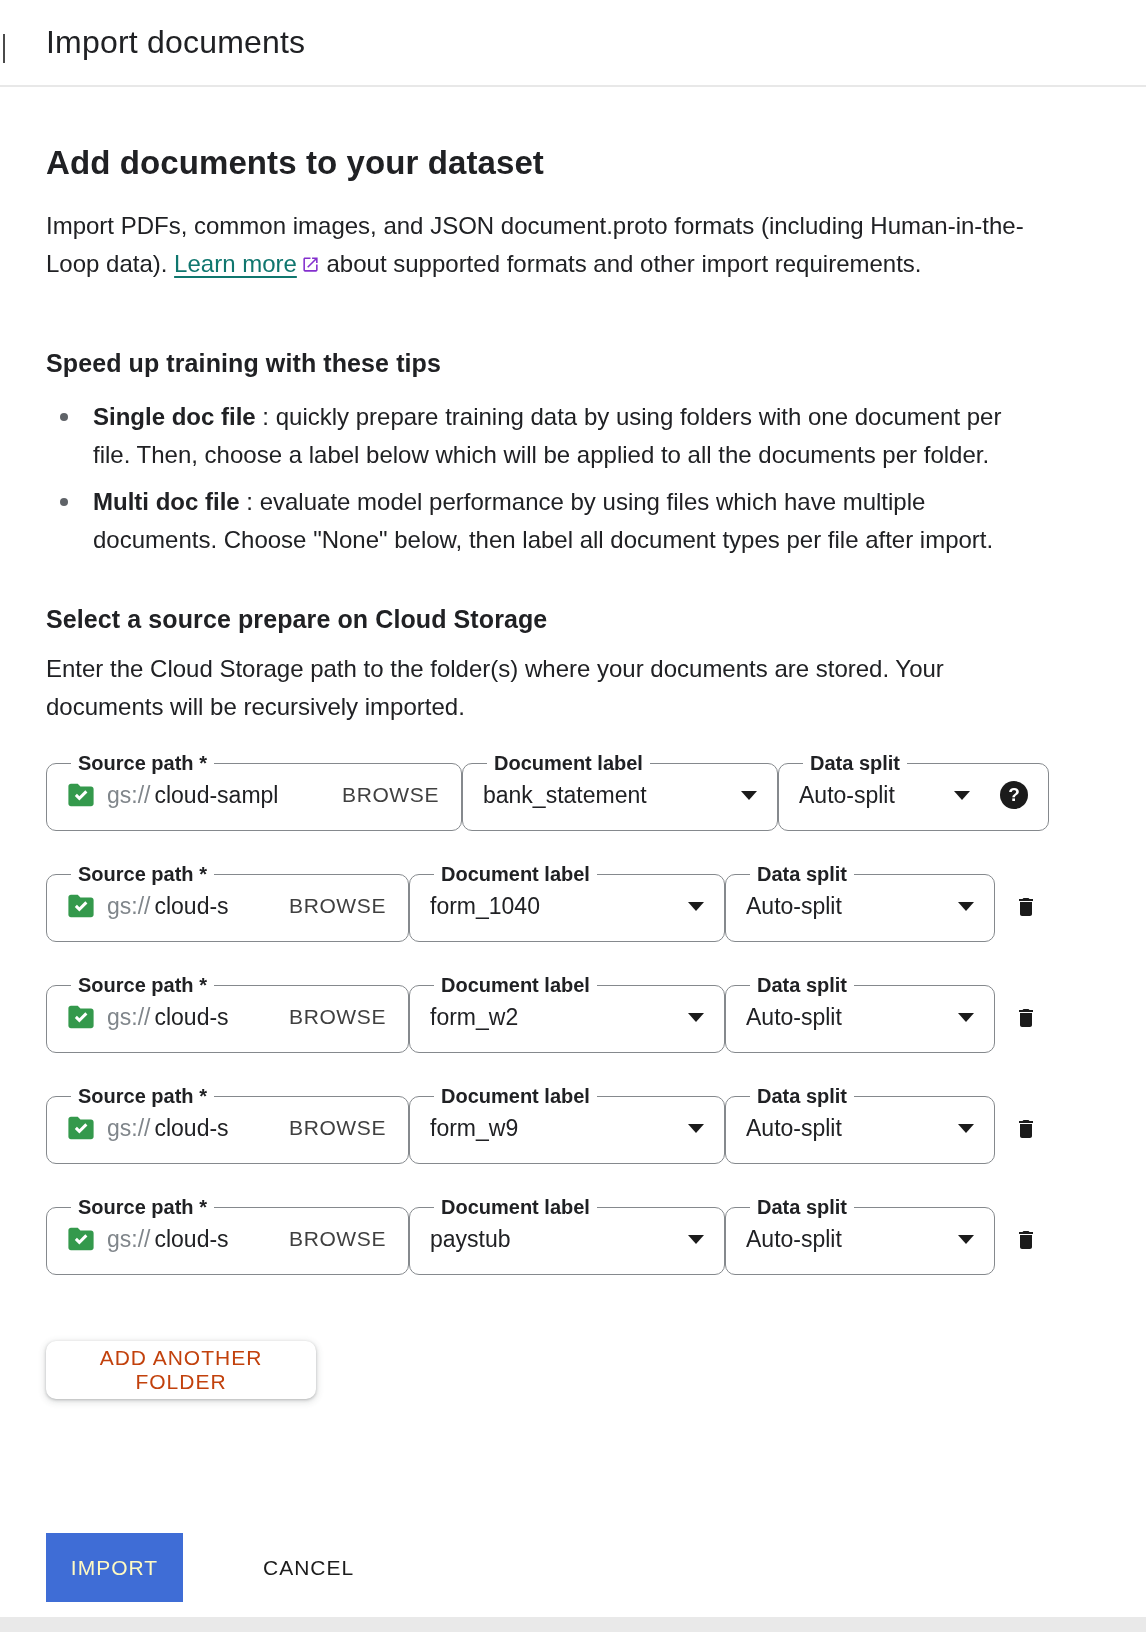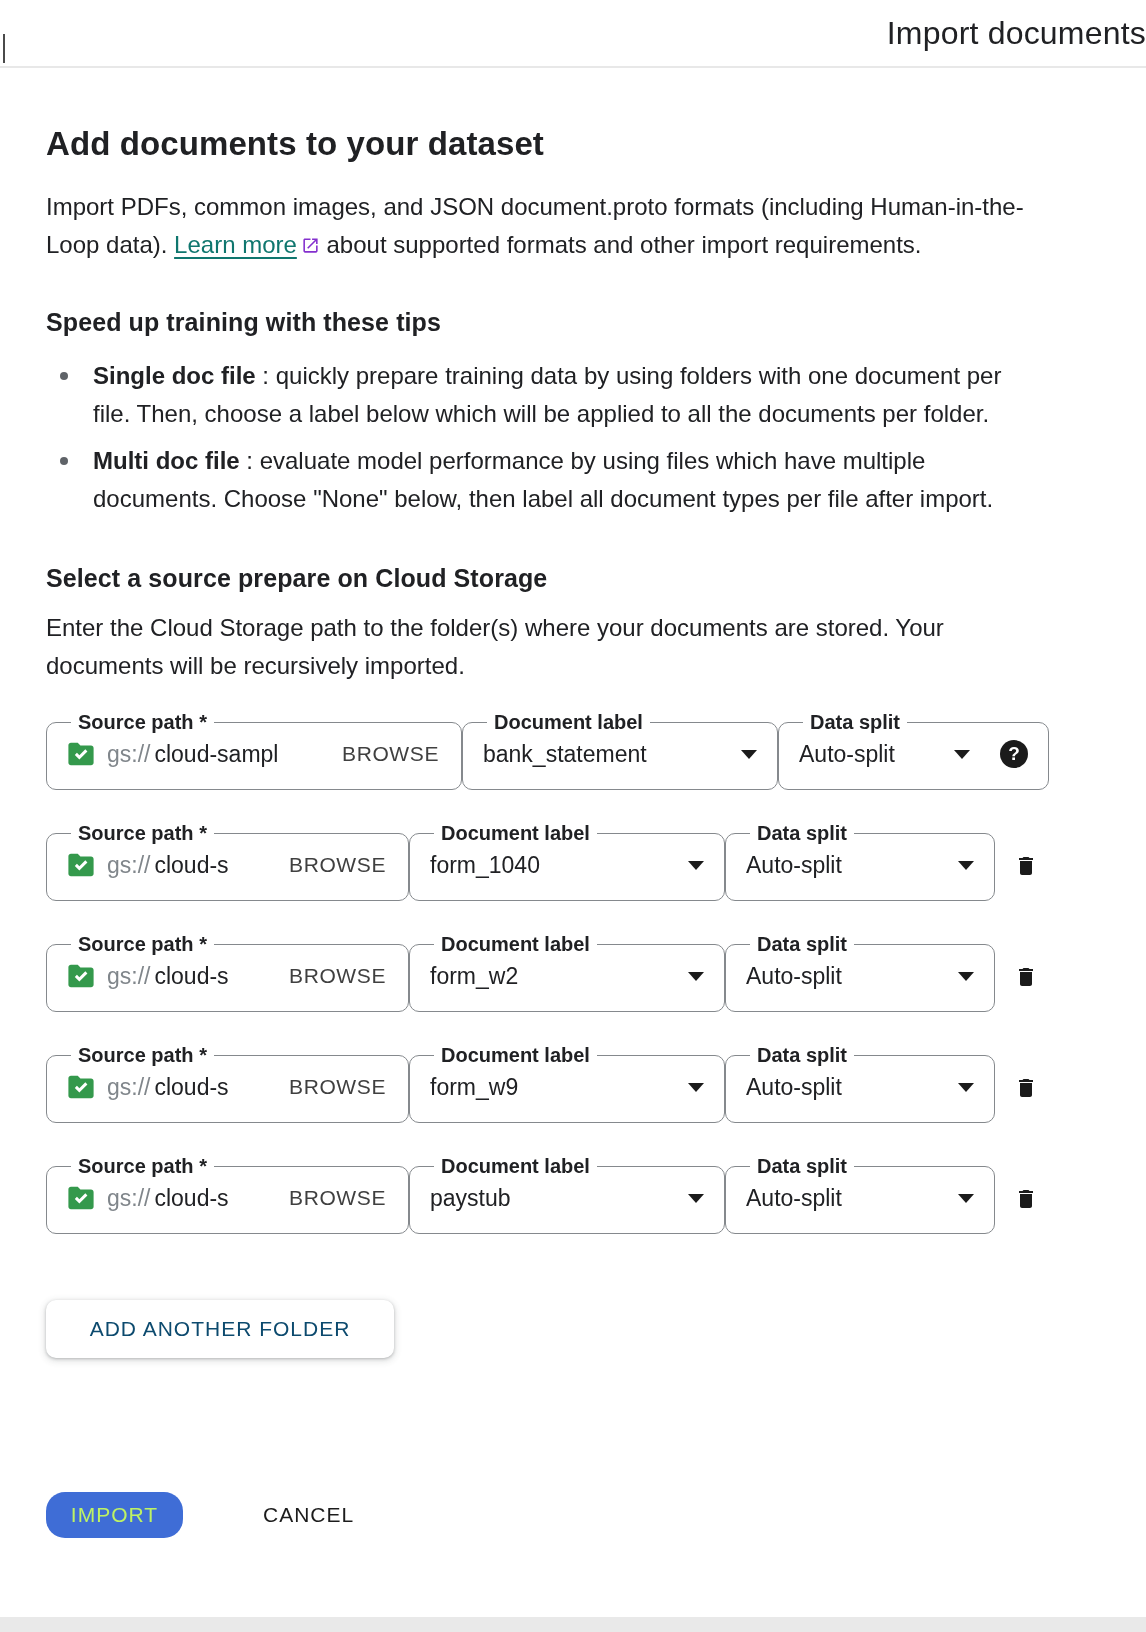--- a/index.html
+++ b/index.html
@@ -8,7 +8,7 @@
   .page { position:relative; width:1146px; height:1632px; background:#fff; overflow:hidden; }
 
   
-  .header { position:relative; height:68px; border-bottom:2px solid #e8e8e8; display:flex; align-items:center; padding-left:46px;justify-content:flex-end; }
+  .header { position:relative; height:87px; border-bottom:2px solid #e8e8e8; display:flex; align-items:center; padding-left:46px; }
   .header-title { font-size:32px; font-weight:400; color:#202124; letter-spacing:0.2px; }
   .edge-artifact { position:absolute; left:3px; top:34px; width:2px; height:29px; background:#4a4a4a; }
 

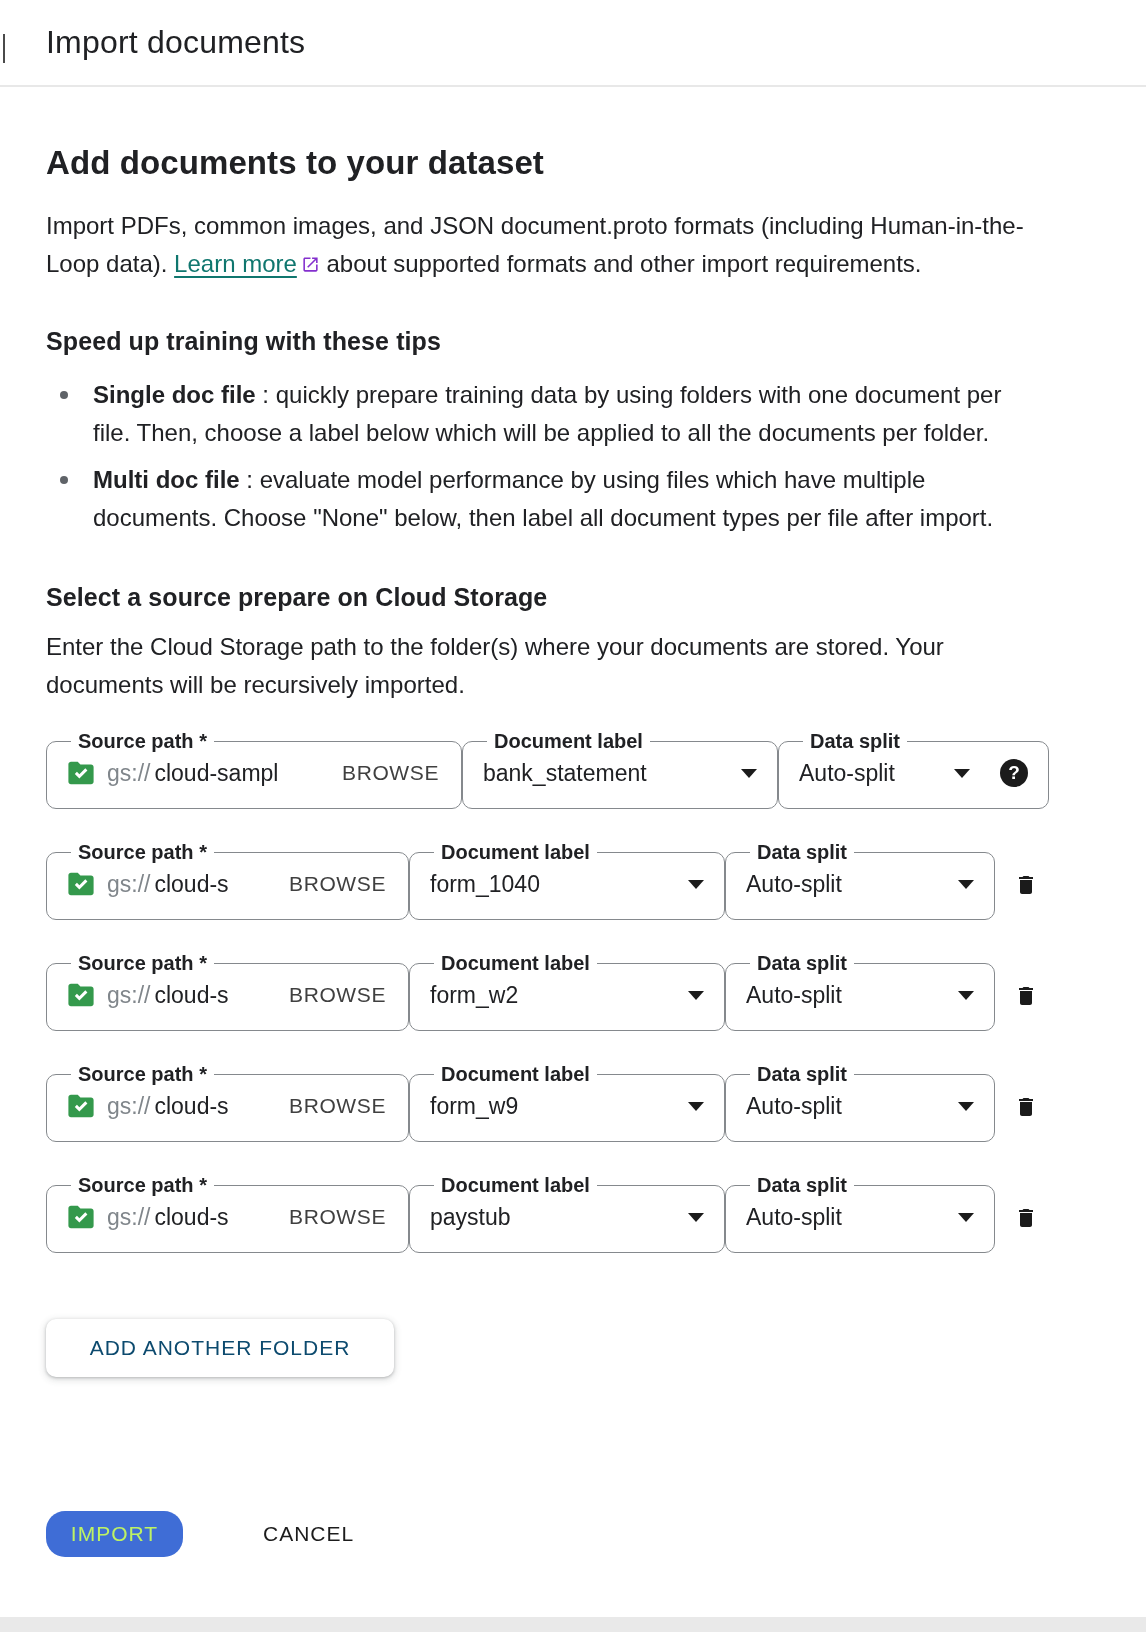--- a/index.html
+++ b/index.html
@@ -20,7 +20,7 @@
   a.learn-more { color:#0f766e; text-decoration:underline; text-underline-offset:4px; cursor:pointer; white-space:nowrap; }
   .ext-icon { display:inline-block; vertical-align:-2px; margin-left:4px; }
 
-  h2.section-heading { font-size:25px; font-weight:700; margin:42px 0 0 0; letter-spacing:0.1px; }
+  h2.section-heading { font-size:25px; font-weight:700; margin:64px 0 0 0; letter-spacing:0.1px; }
   h2.source-heading { margin-top:46px; }
 
   ul.tips-list { list-style:none; margin:20px 0 0 0; padding:0; width:990px; }

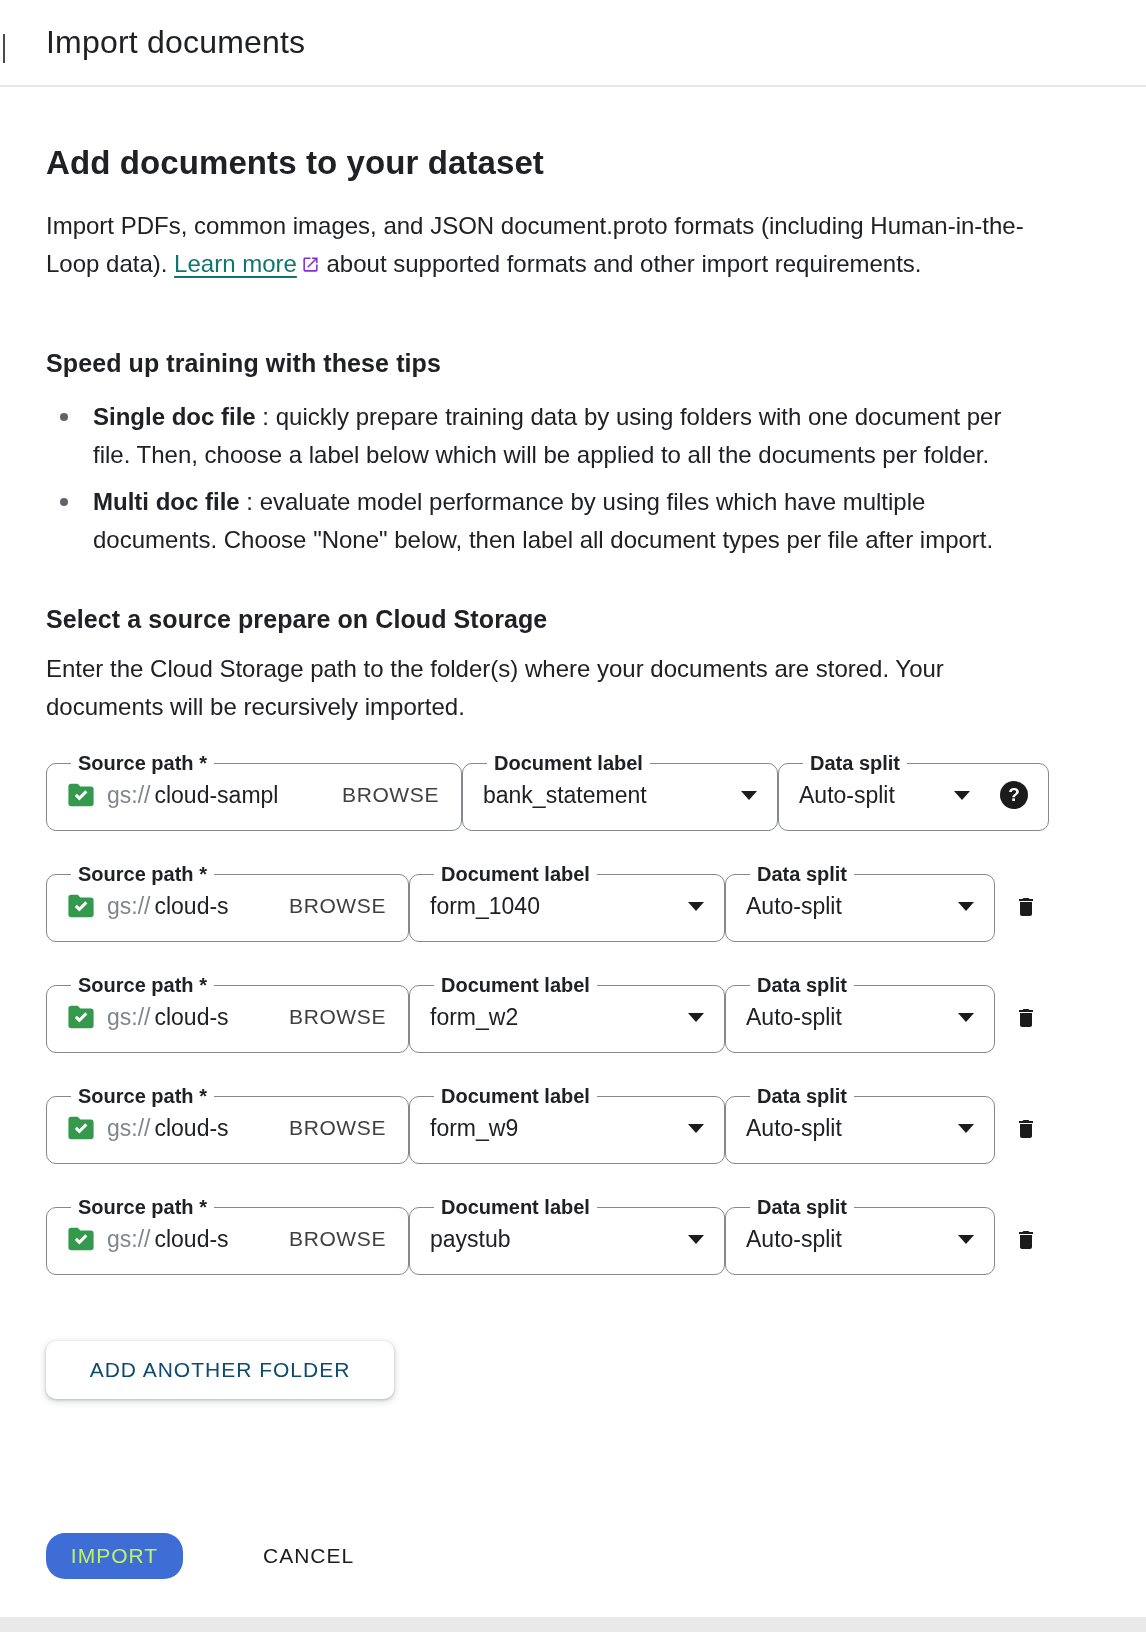--- a/index.html
+++ b/index.html
@@ -59,7 +59,7 @@
   .trash-btn { background:none; border:none; padding:0; margin-left:19px; margin-top:30px; cursor:pointer; flex:none; height:26px; }
 
   
-  .add-folder-btn { margin-top:33px; background:#fff; border:none; border-radius:10px; width:348px; height:58px; font-family:inherit; font-size:21px; font-weight:500; letter-spacing:1px; color:#0c4a6e; cursor:pointer; box-shadow:0 1px 3px rgba(60,64,67,.3), 0 2px 6px 2px rgba(60,64,67,.12); }
+  .add-folder-btn { margin-top:33px; background:#fff; border:none; border-radius:10px; width:270px; height:58px; font-family:inherit; font-size:21px; font-weight:500; letter-spacing:1px; color:#c2410c; cursor:pointer; box-shadow:0 1px 3px rgba(60,64,67,.3), 0 2px 6px 2px rgba(60,64,67,.12); }
   .actions { margin-top:134px; display:flex; align-items:center; }
   .import-btn { background:#3f6dd6; color:#bef264; border:none; border-radius:19px; width:137px; height:46px; font-family:inherit; font-size:21px; font-weight:500; letter-spacing:1px; cursor:pointer; }
   .cancel-btn { background:none; border:none; margin-left:74px; font-family:inherit; font-size:21px; font-weight:500; letter-spacing:1px; color:#1c1c1c; cursor:pointer; }

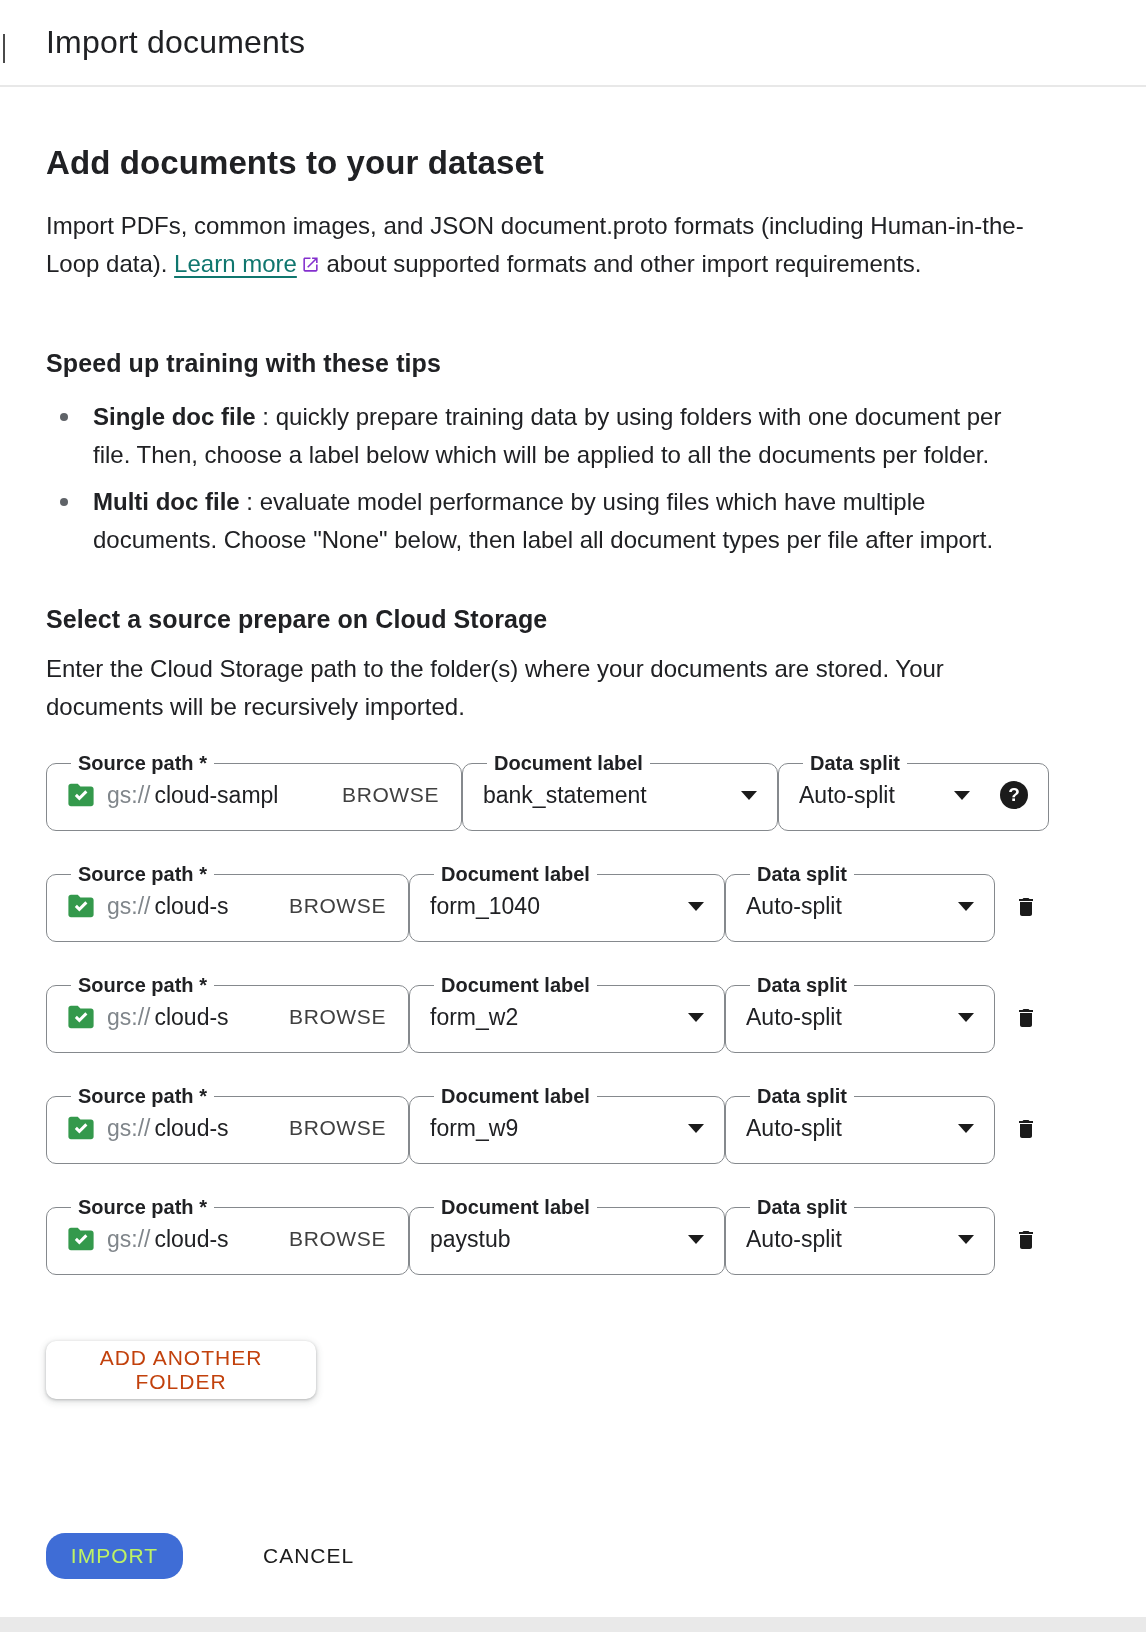--- a/index.html
+++ b/index.html
@@ -61,7 +61,7 @@
   
   .add-folder-btn { margin-top:33px; background:#fff; border:none; border-radius:10px; width:270px; height:58px; font-family:inherit; font-size:21px; font-weight:500; letter-spacing:1px; color:#c2410c; cursor:pointer; box-shadow:0 1px 3px rgba(60,64,67,.3), 0 2px 6px 2px rgba(60,64,67,.12); }
   .actions { margin-top:134px; display:flex; align-items:center; }
-  .import-btn { background:#3f6dd6; color:#bef264; border:none; border-radius:19px; width:137px; height:46px; font-family:inherit; font-size:21px; font-weight:500; letter-spacing:1px; cursor:pointer; }
+  .import-btn { background:#3f6dd6; color:#fef9c3; border:none; border-radius:0; width:137px; height:69px; font-family:inherit; font-size:21px; font-weight:500; letter-spacing:1px; cursor:pointer; }
   .cancel-btn { background:none; border:none; margin-left:74px; font-family:inherit; font-size:21px; font-weight:500; letter-spacing:1px; color:#1c1c1c; cursor:pointer; }
 
   .footer-strip { position:absolute; left:0; bottom:0; width:100%; height:15px; background:#e9e9e9; }

